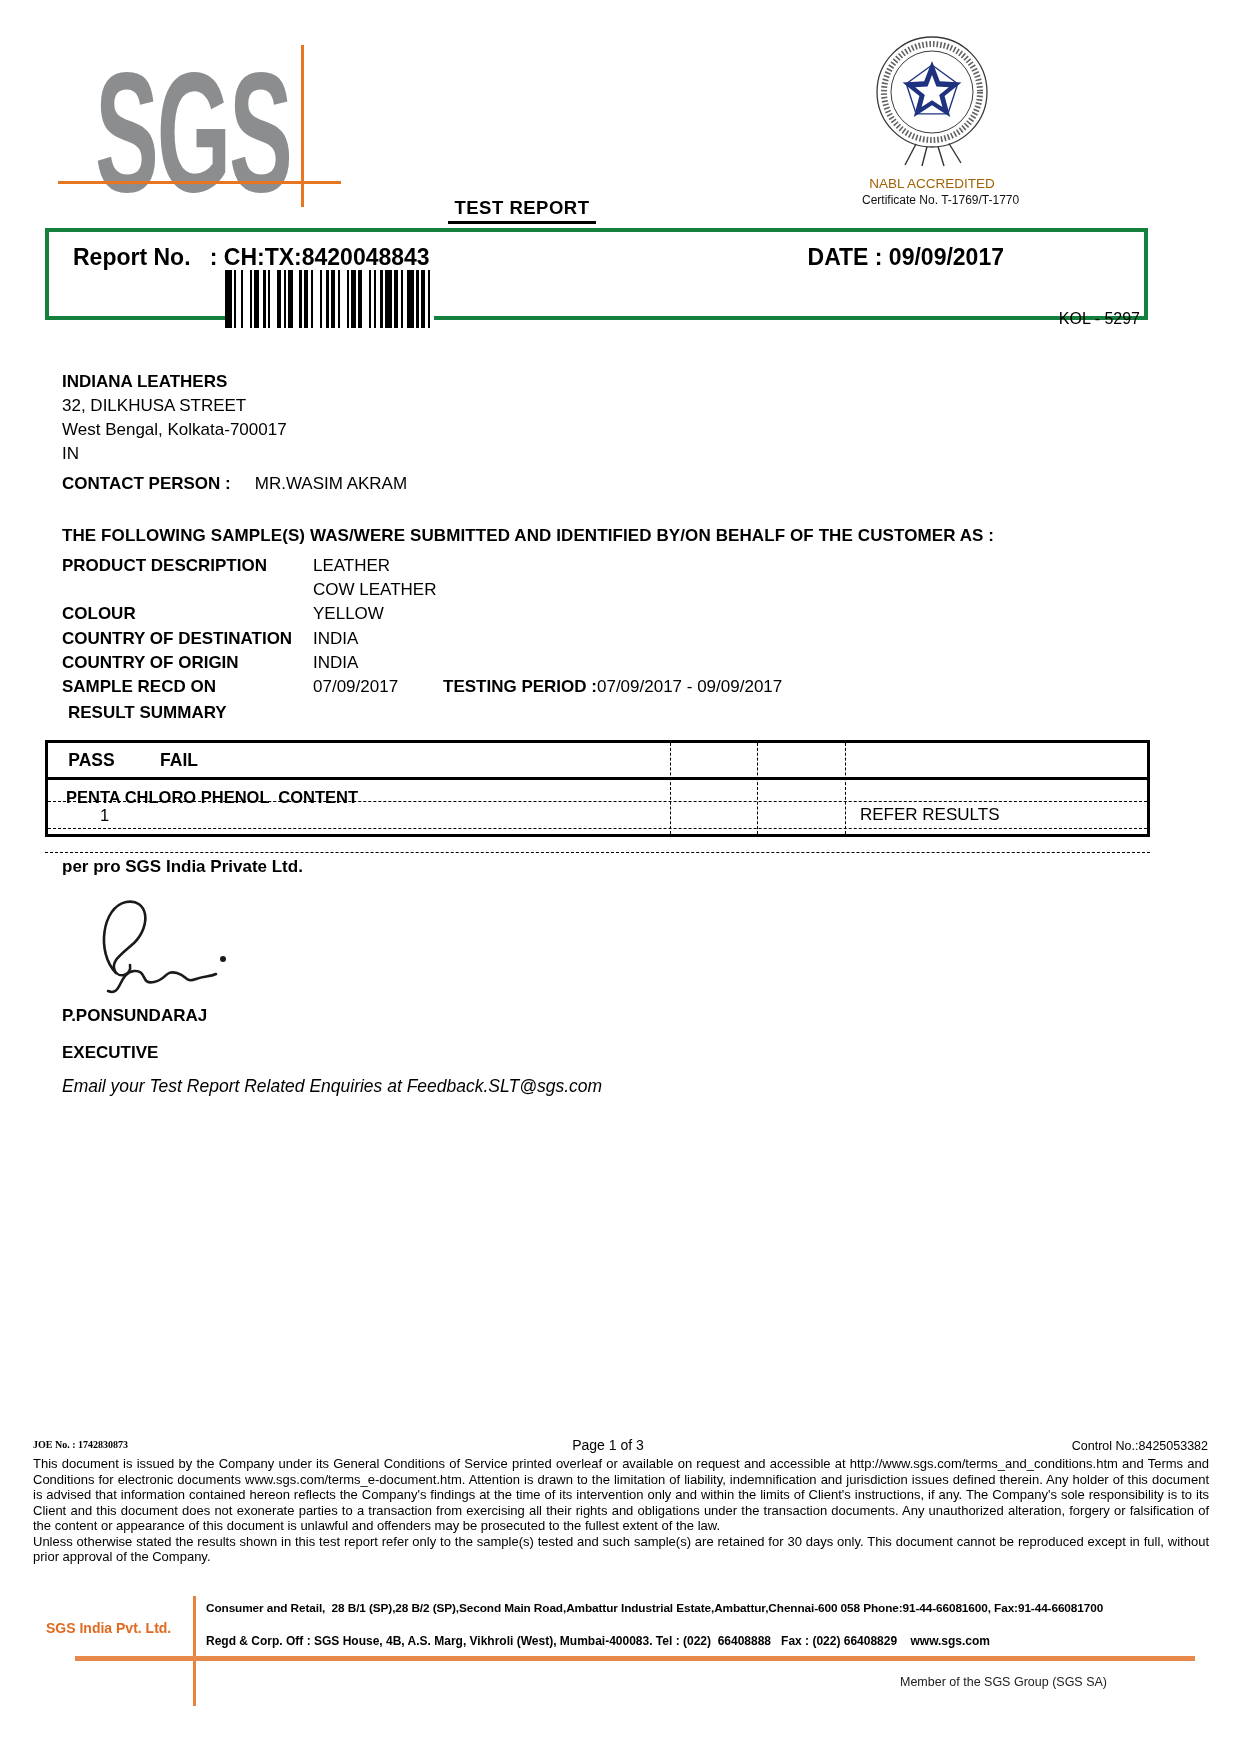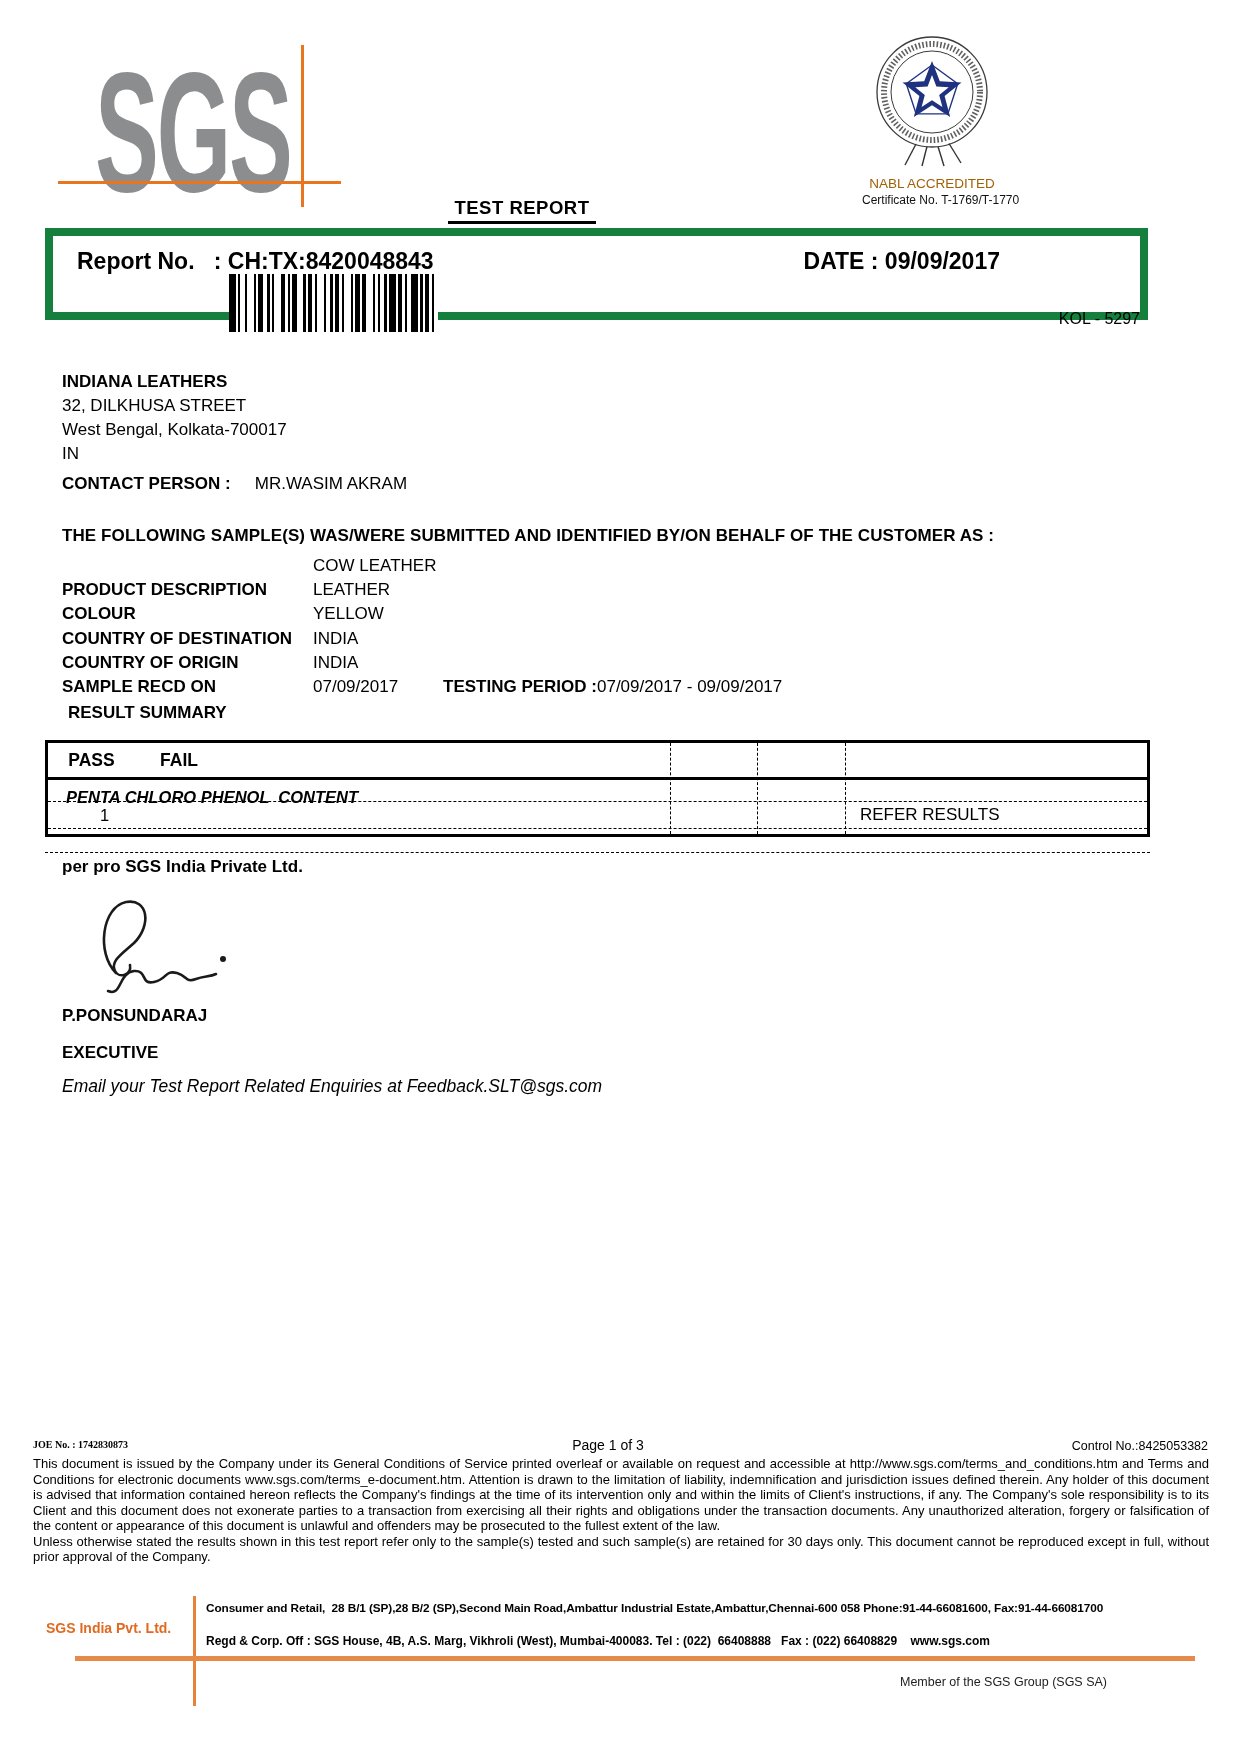--- a/index.html
+++ b/index.html
@@ -26,7 +26,7 @@
                border-bottom:3px solid #000;padding:0 6px 2px 6px;}
 
   
-  .rbox{left:45px;top:228px;width:1103px;height:92px;border:8px solid #15803d;box-sizing:border-box;}
+  .rbox{left:45px;top:228px;width:1103px;height:92px;border:4px solid #15803d;box-sizing:border-box;}
   .rno{left:24px;top:12px;font-size:23px;font-weight:bold;}
   .rdate{right:140px;top:12px;font-size:23px;font-weight:bold;}
   .barcode{left:176px;top:38px;width:268px;height:58px;display:flex;align-items:stretch;}

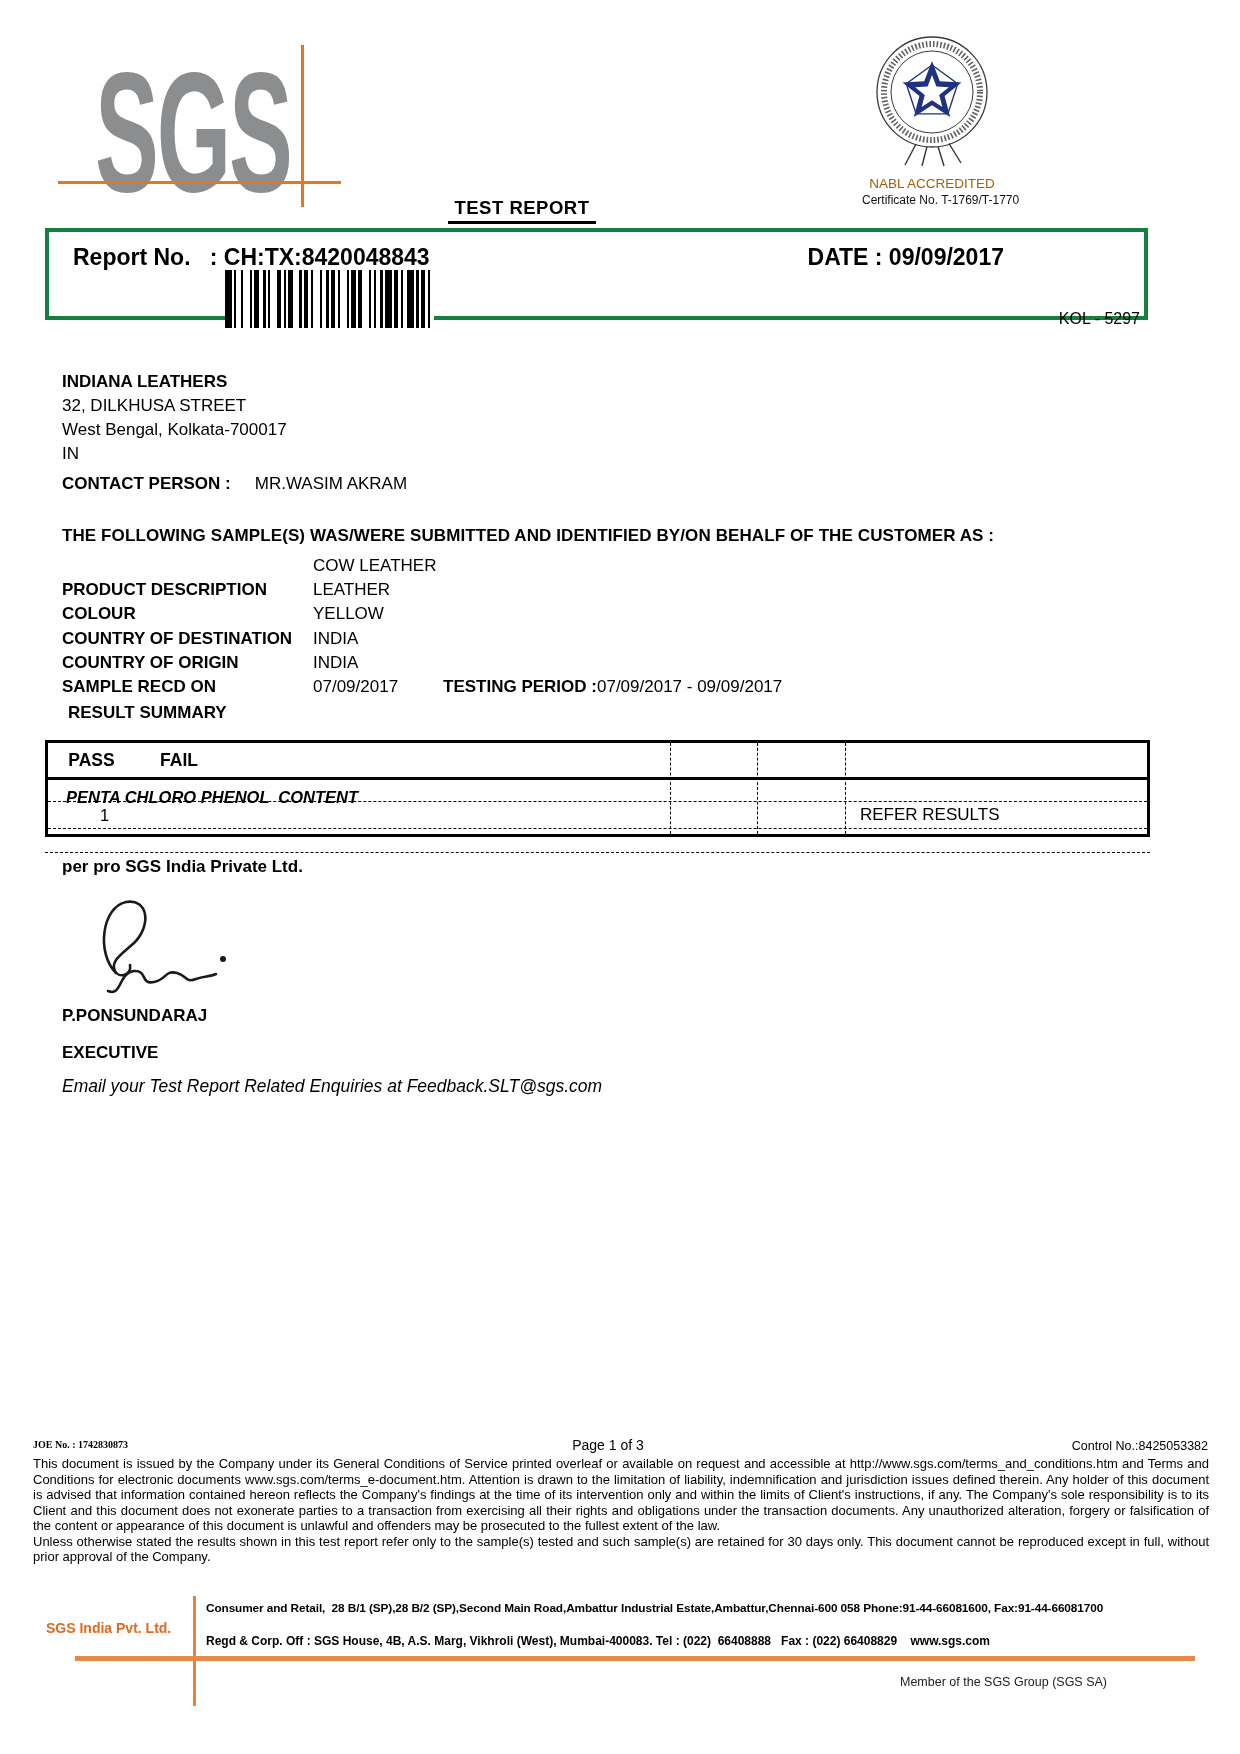--- a/index.html
+++ b/index.html
@@ -209,12 +209,12 @@
 
   <div class="abs spec">
     <div class="spec-row">
+      <span class="spec-label">PRODUCT DESCRIPTION</span>
+      <span class="spec-val">LEATHER</span>
+    </div>
+    <div class="spec-row">
       <span class="spec-label"></span>
       <span class="spec-val">COW LEATHER</span>
-    </div>
-    <div class="spec-row">
-      <span class="spec-label">PRODUCT DESCRIPTION</span>
-      <span class="spec-val">LEATHER</span>
     </div>
     <div class="spec-row">
       <span class="spec-label">COLOUR</span>

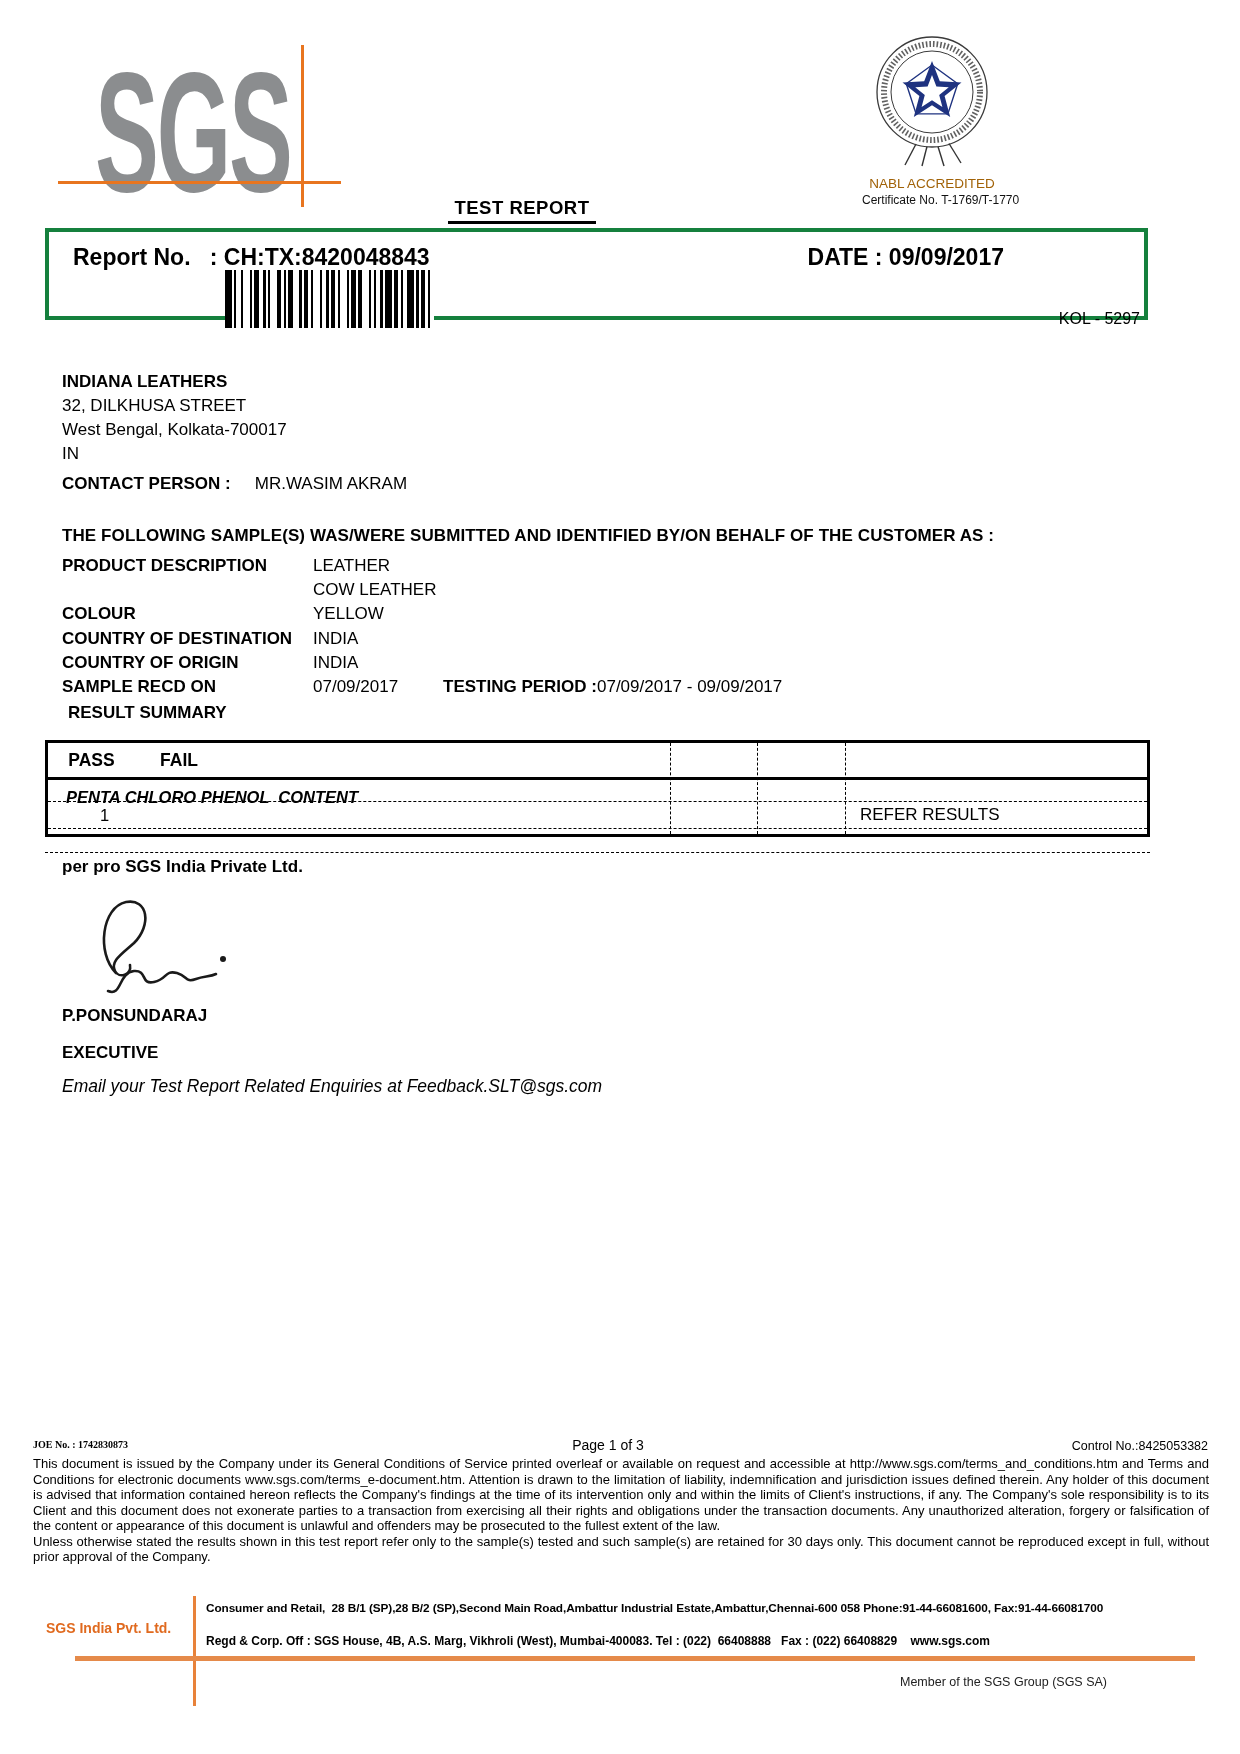--- a/index.html
+++ b/index.html
@@ -55,7 +55,7 @@
   .c-fail{flex:0 0 88px;text-align:center;}
   .c-rem{flex:1 1 auto;padding-left:14px;box-sizing:border-box;}
   .trow1{height:22px;line-height:34px;font-size:16.5px;font-weight:bold;padding-left:18px;
-         border-bottom:1.5px dashed #000;box-sizing:border-box;font-style:italic;}
+         border-bottom:1.5px dashed #000;box-sizing:border-box;}
   .trow2{position:relative;height:27px;line-height:26px;font-size:16.5px;padding-left:52px;
          border-bottom:1.5px dashed #000;box-sizing:border-box;}
   .trow2 .remarks-val{position:absolute;left:812px;top:0;font-size:17px;}

